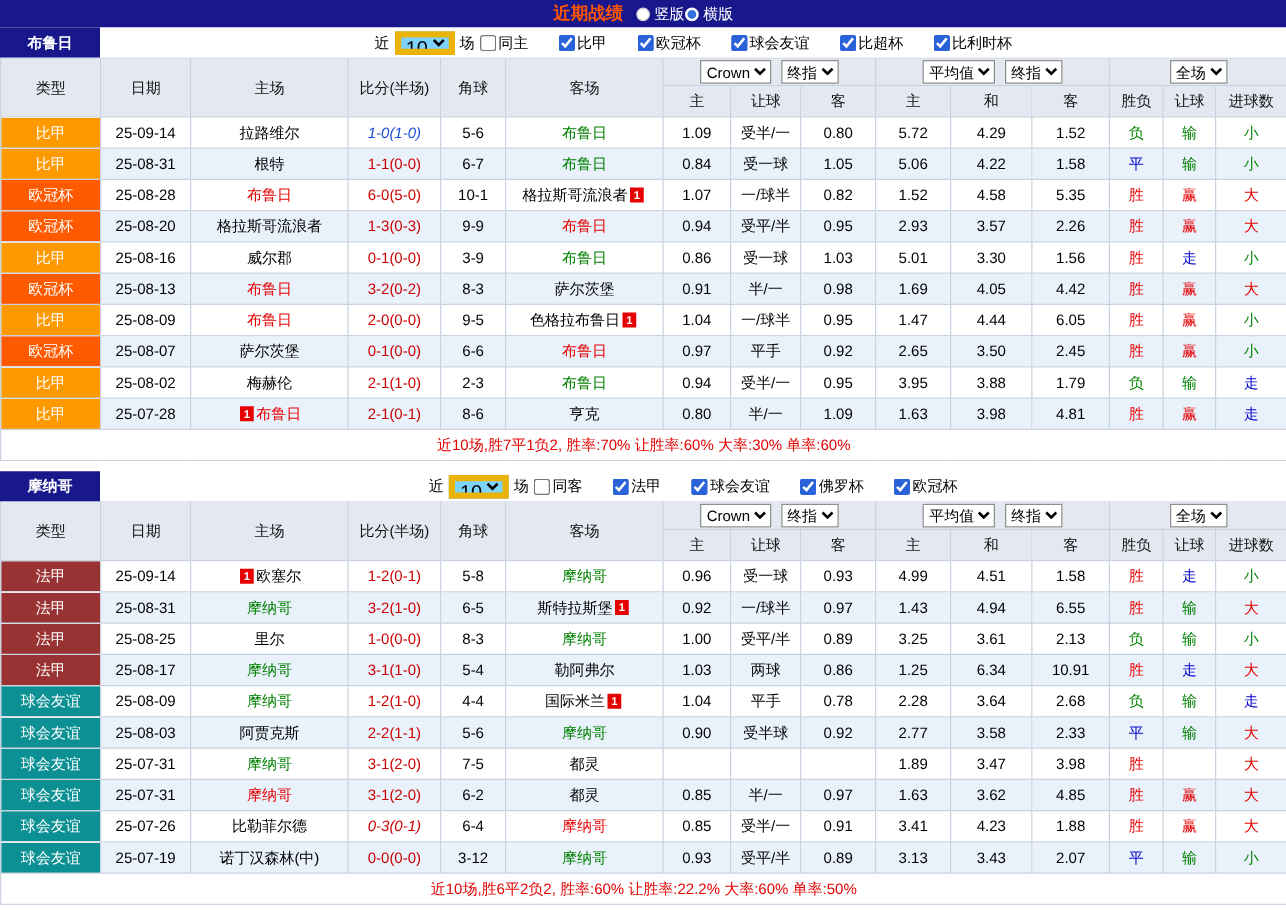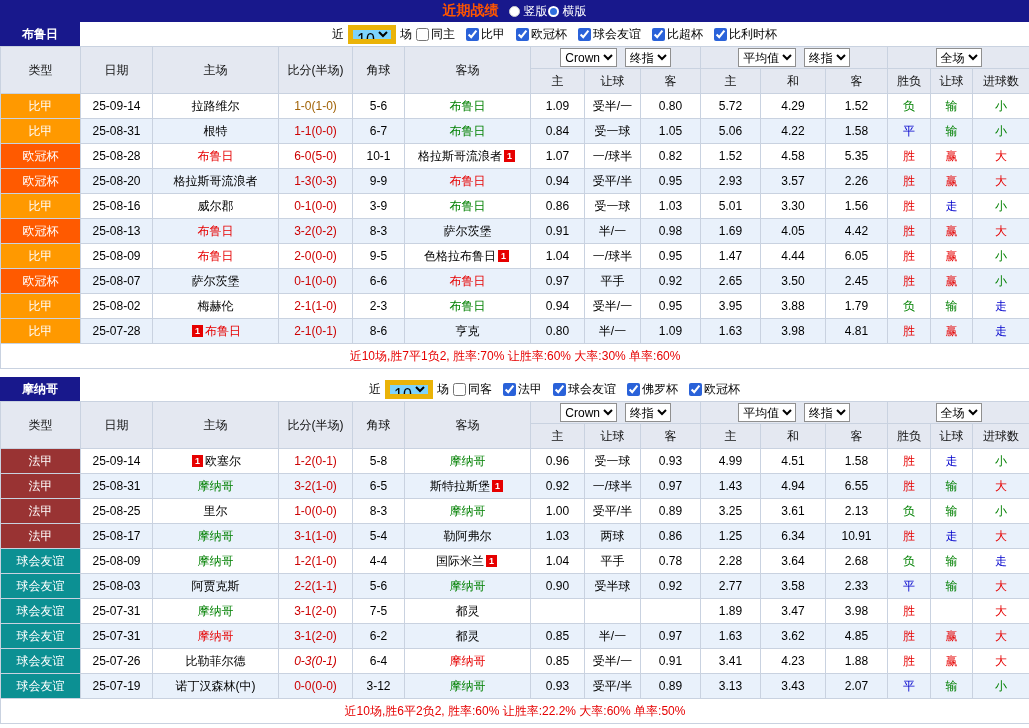--- a/index.html
+++ b/index.html
@@ -25,7 +25,7 @@
   }
   .filters { flex:1; display:flex; align-items:center; justify-content:center; gap:4px; background:#fff; }
   .filters select { font-size:16px; height:19px; border:5px solid #eab308; background:#7dd3fc; }
-  .chks { display:inline-flex; align-items:center; gap:11px; }
+  .chks { display:inline-flex; align-items:center; gap:24px; }
   .chk { display:inline-flex; align-items:center; gap:2px; cursor:pointer; }
   input[type=checkbox] { width:13px; height:13px; margin:0; accent-color:#2a62d9; }
   table.stats { width:1029px; border-collapse:collapse; table-layout:fixed; }

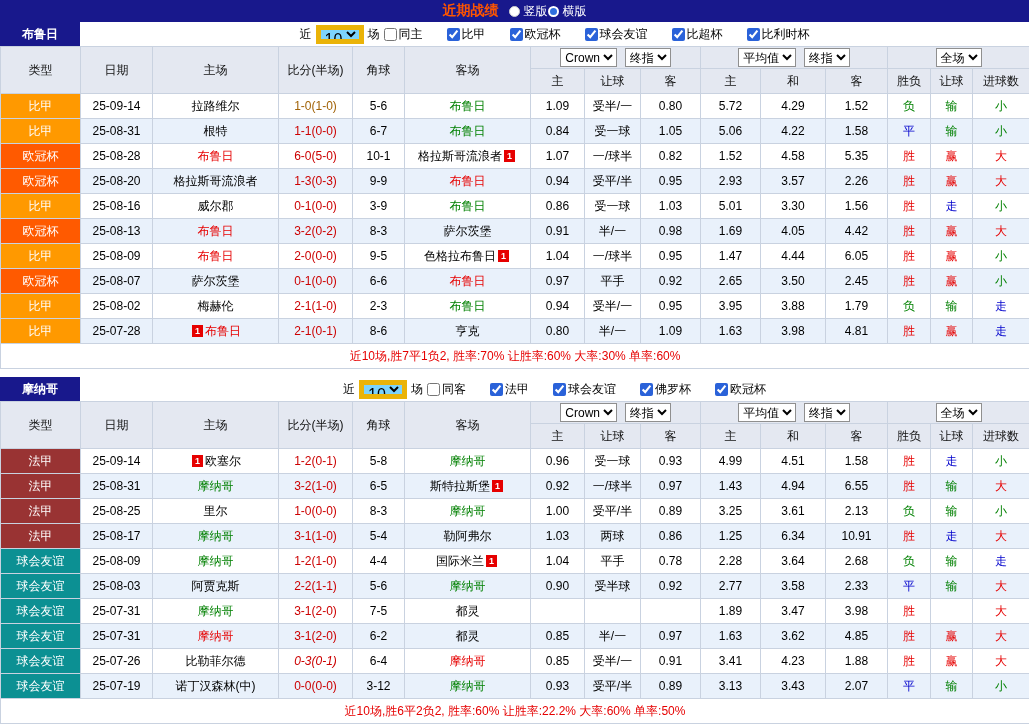--- a/index.html
+++ b/index.html
@@ -151,7 +151,7 @@
           <td class="typecell" style="background: rgb(255, 153, 0);">比甲</td>
           <td>25-09-14</td>
           <td><span style="color: rgb(0, 0, 0);">拉路维尔</span></td>
-          <td style="color: #a16207;">1-0(1-0)</td>
+          <td style="color: #1d4ed8; font-style: italic;">1-0(1-0)</td>
           <td>5-6</td>
           <td><span style="color: rgb(0, 128, 0);">布鲁日</span></td>
           <td>1.09</td>

